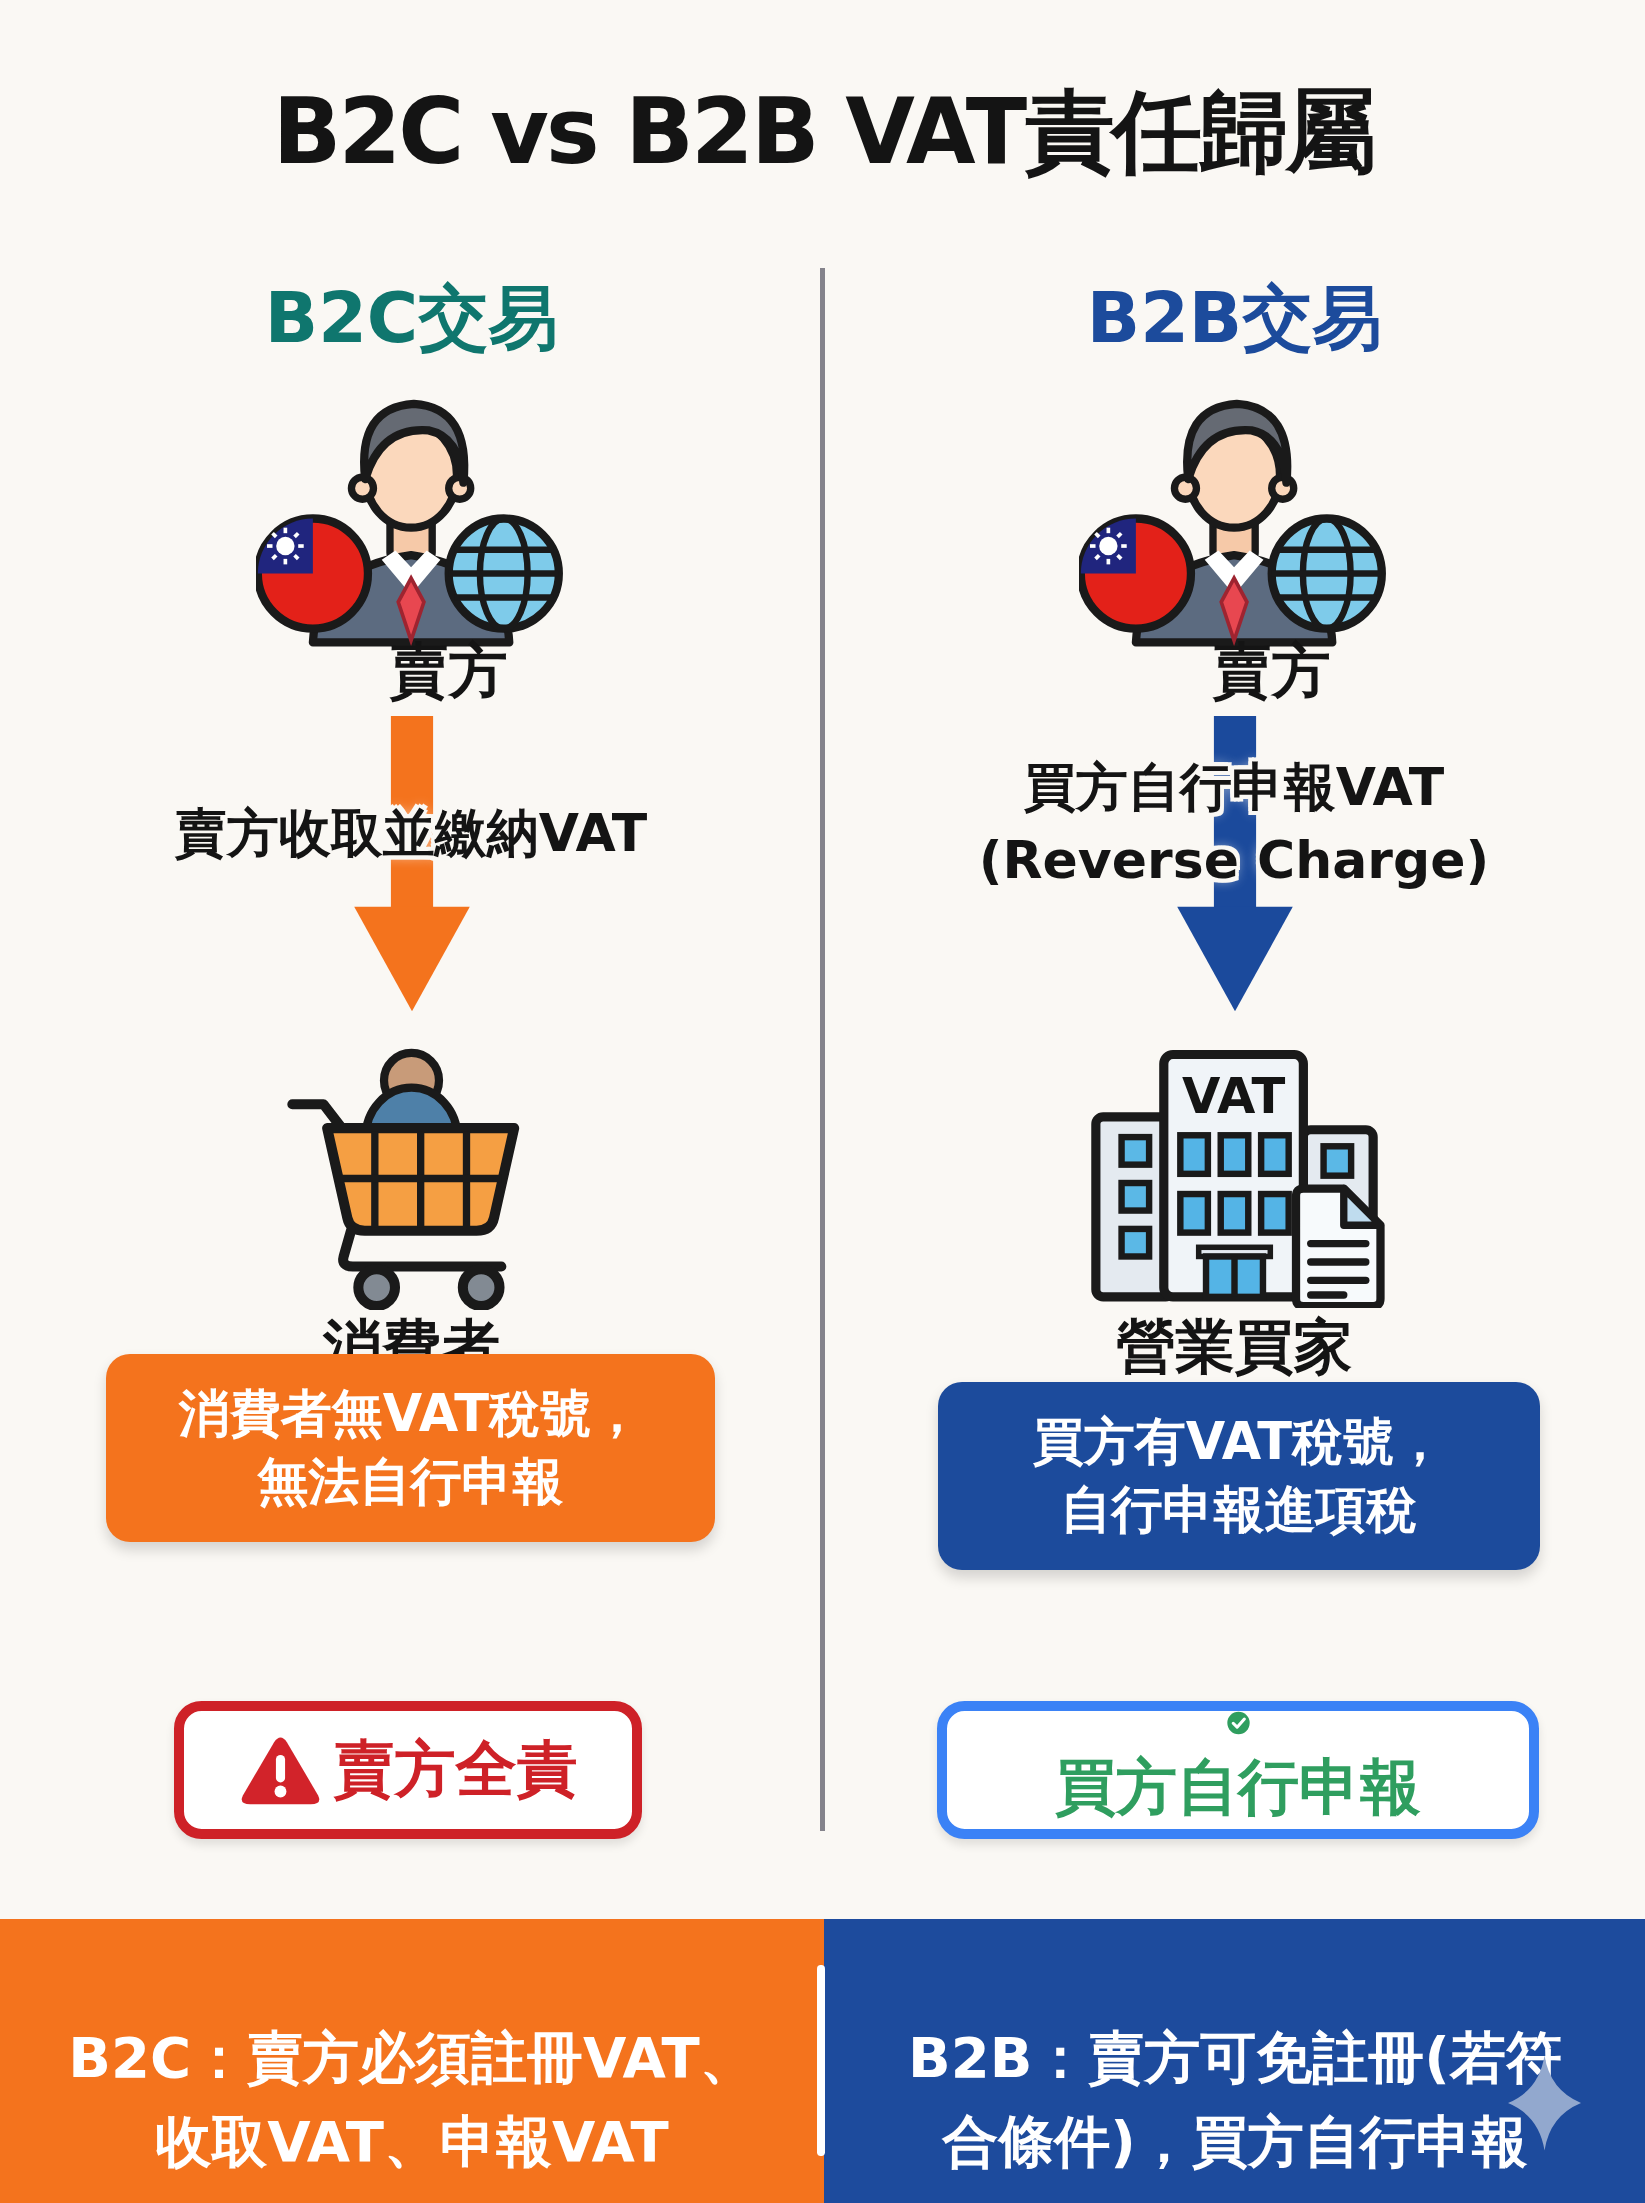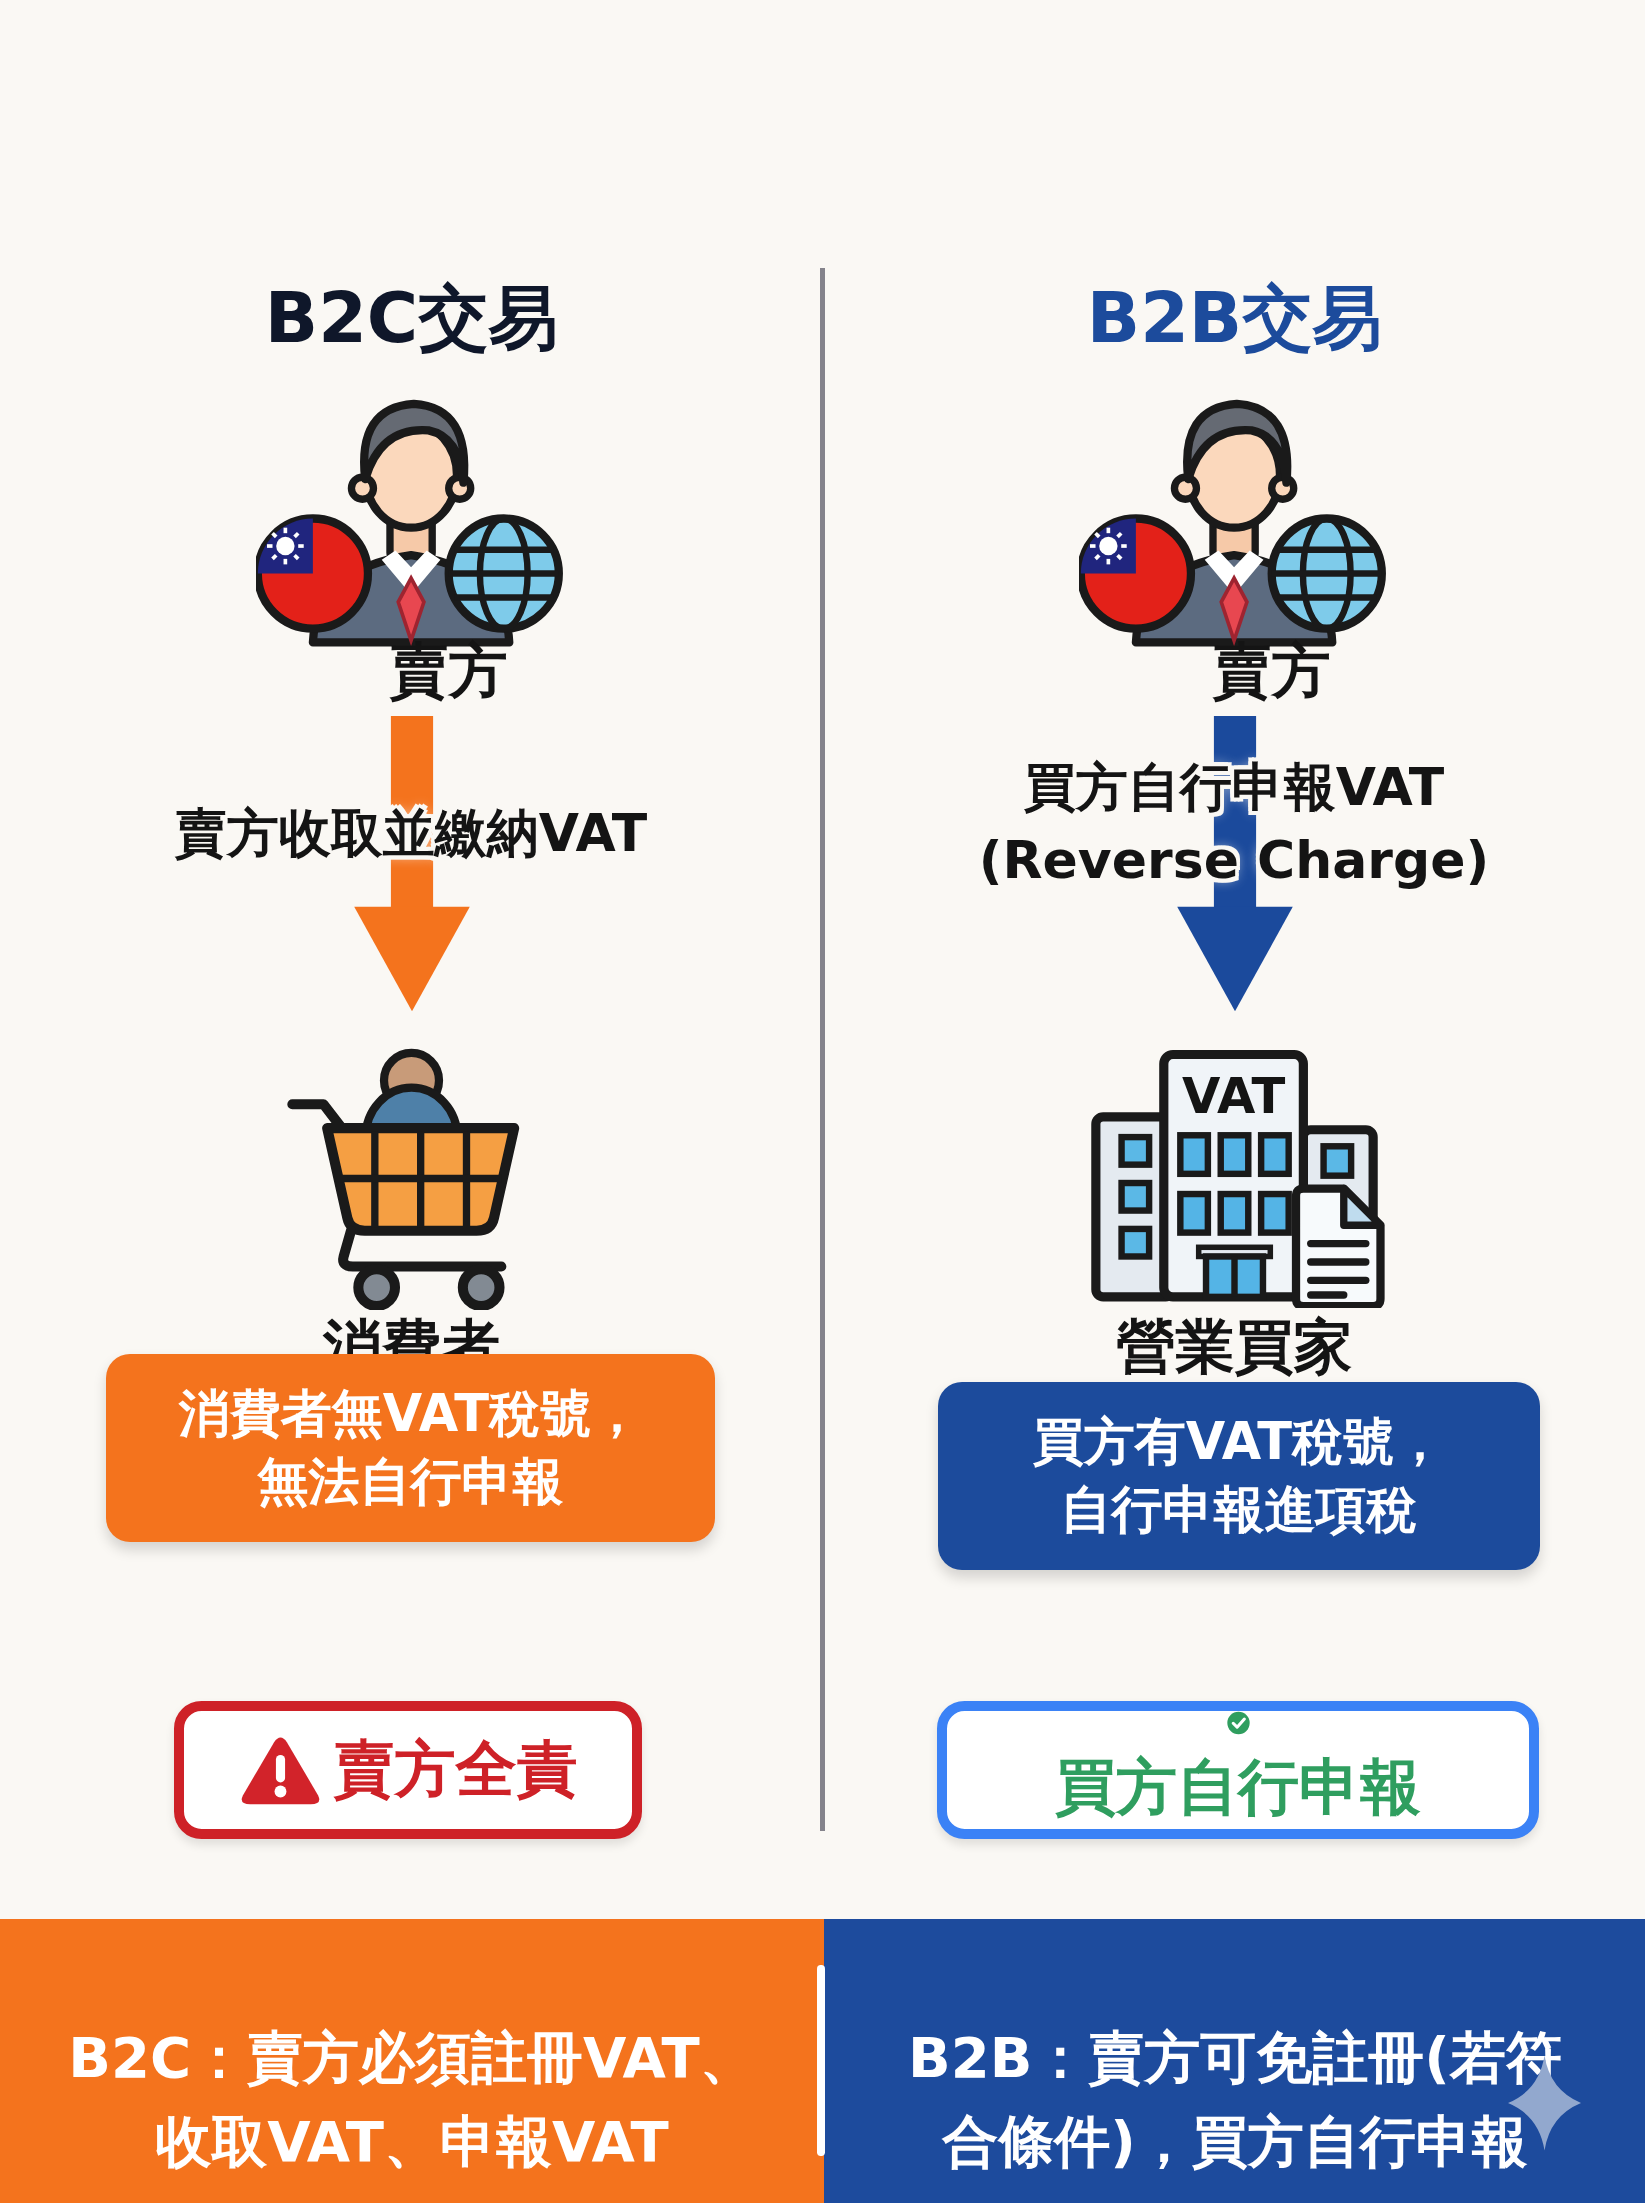--- a/index.html
+++ b/index.html
@@ -83,6 +83,7 @@
 
 <div class="canvas">
 
+  <div class="abs title">B2C vs B2B VAT責任歸屬</div>
 
   <div class="abs divider"></div>
 

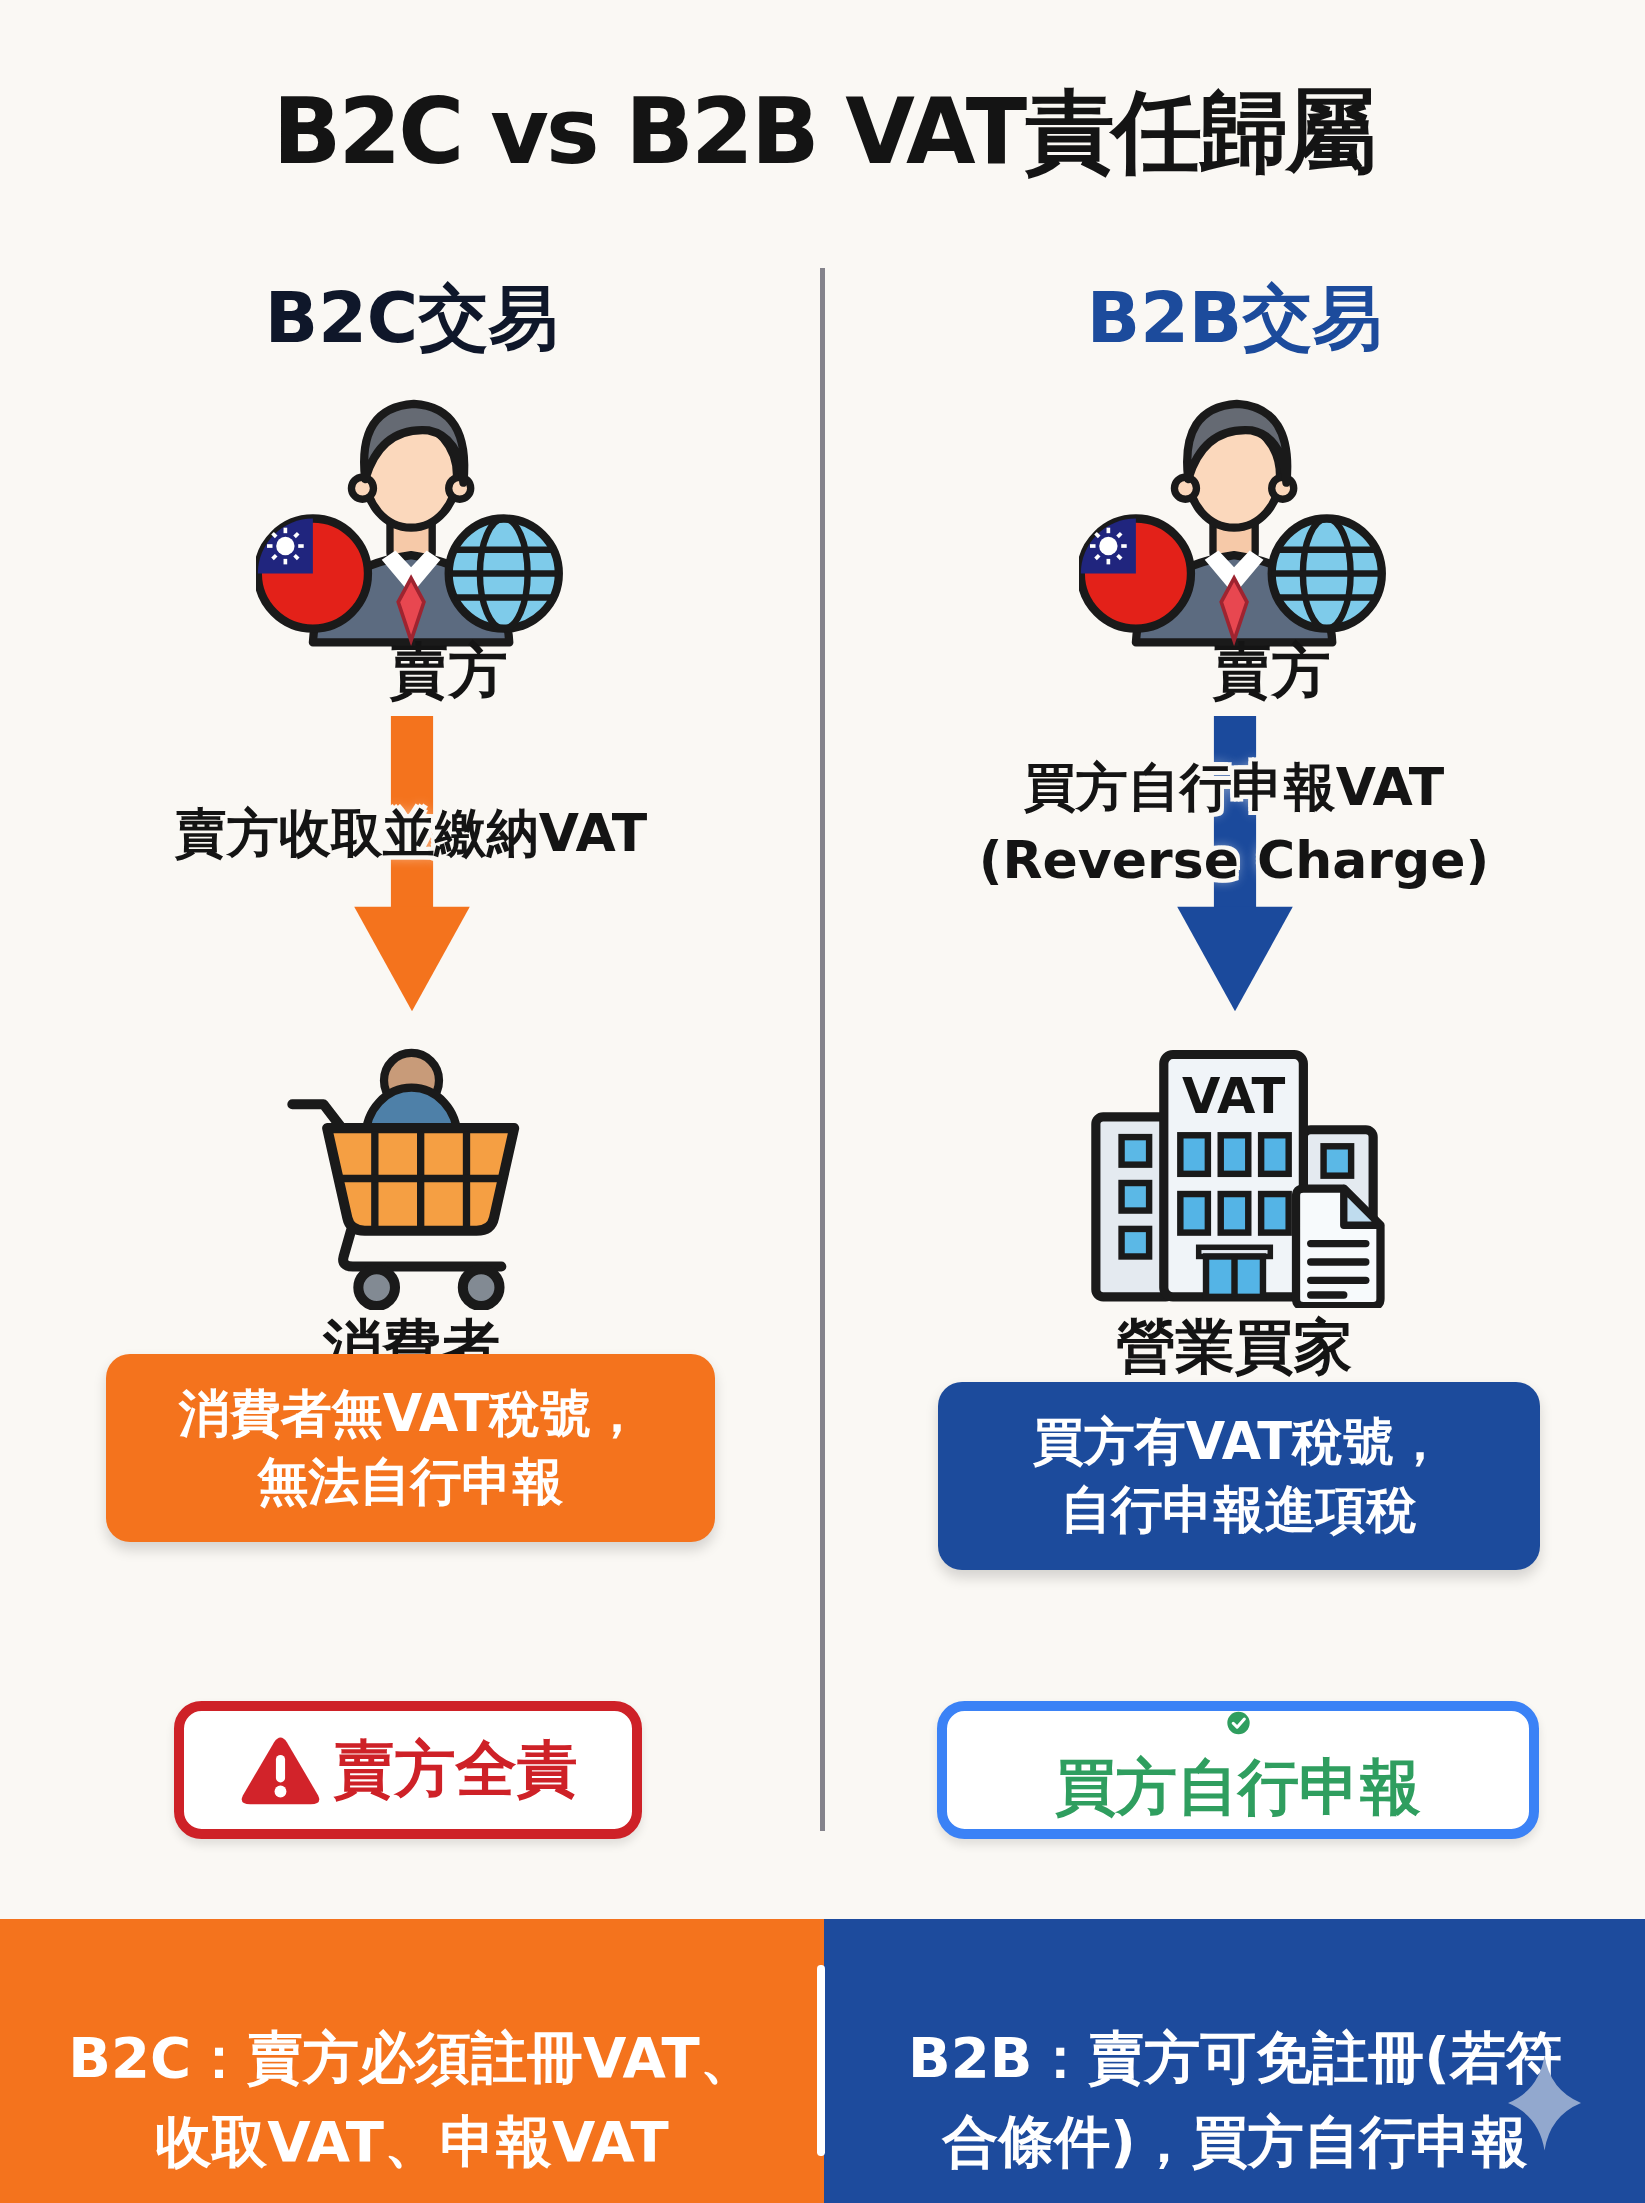--- a/index.html
+++ b/index.html
@@ -22,7 +22,7 @@
     top:272px;left:0;width:100%;text-align:center;
     font-size:70px;font-weight:900;
   }
-  .col-left .col-header{color:#0f172a;}
+  .col-left .col-header{color:#0f766e;}
   .col-right .col-header{color:#1c4b9c;}
   .seller-icon{top:389px;left:50%;margin-left:-156px;}
   .actor-label{

